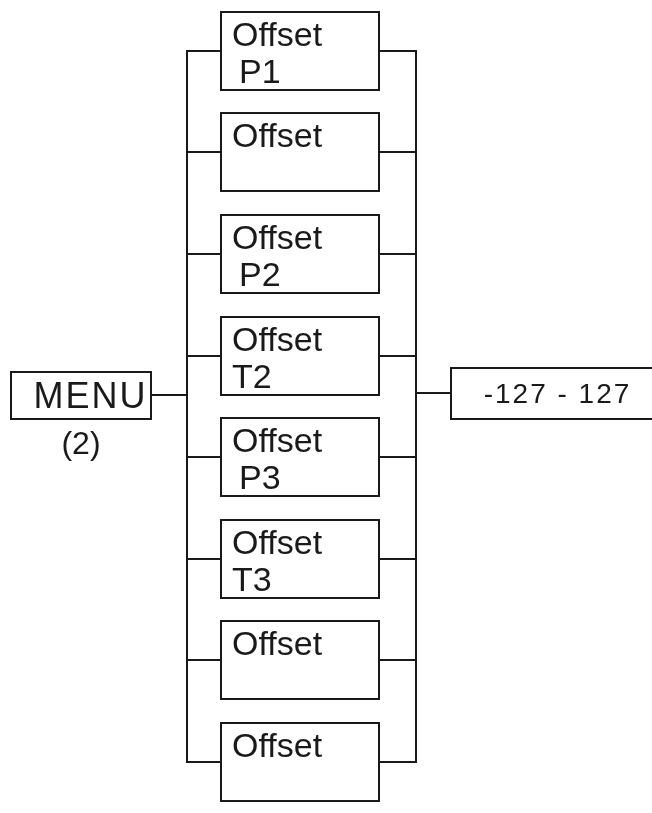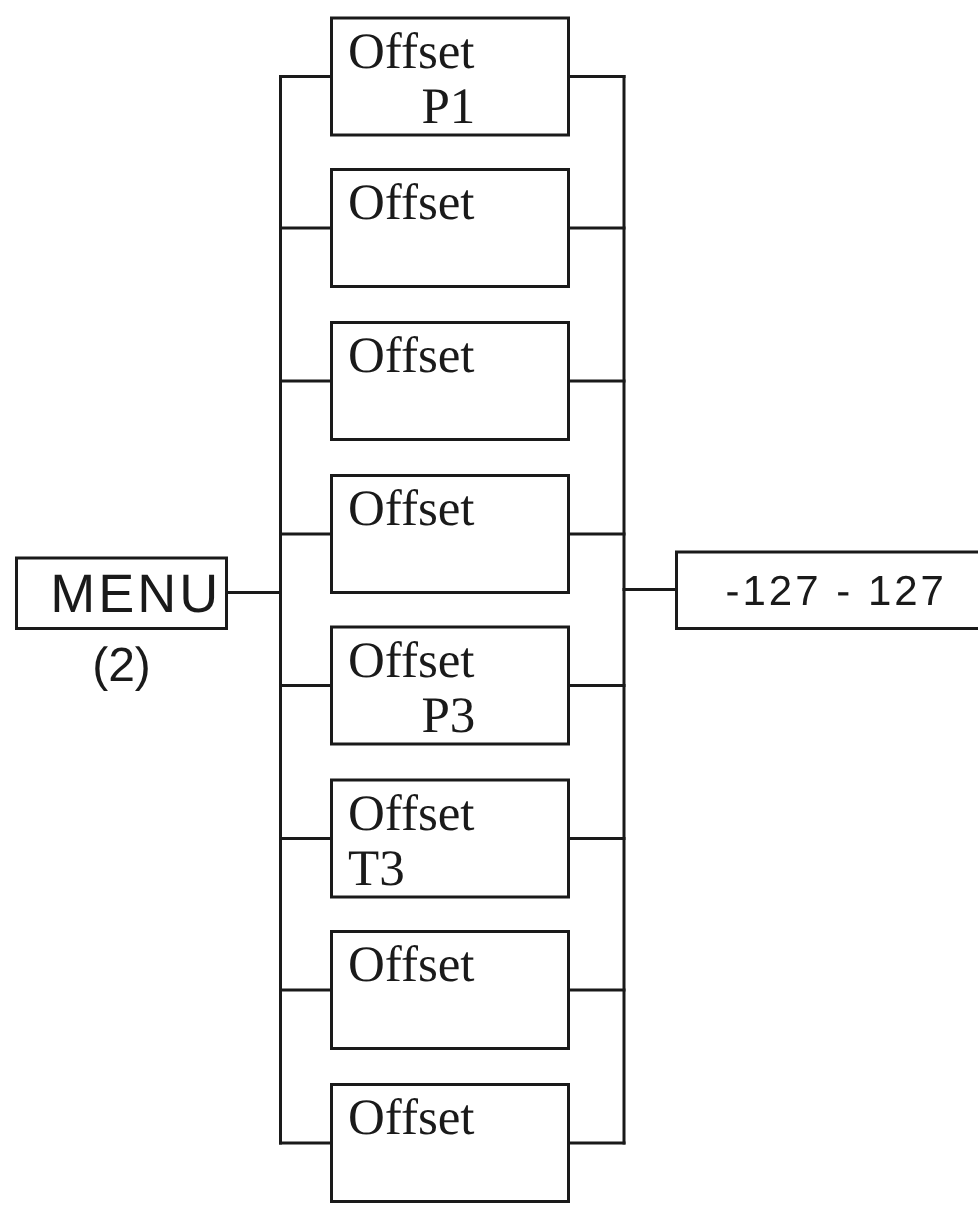--- a/index.html
+++ b/index.html
@@ -27,7 +27,7 @@
     line-height: 37px;
     padding: 3px 0 0 10px;
   }
-  .opt .l1, .opt .l2 { white-space: nowrap; font-family: Liberation Serif, serif; }
+  .opt .l1, .opt .l2 { white-space: nowrap; }
   .opt .l2.p-indent { padding-left: 7px; margin-left: 42px; }
   .menu {
     left: 10px;

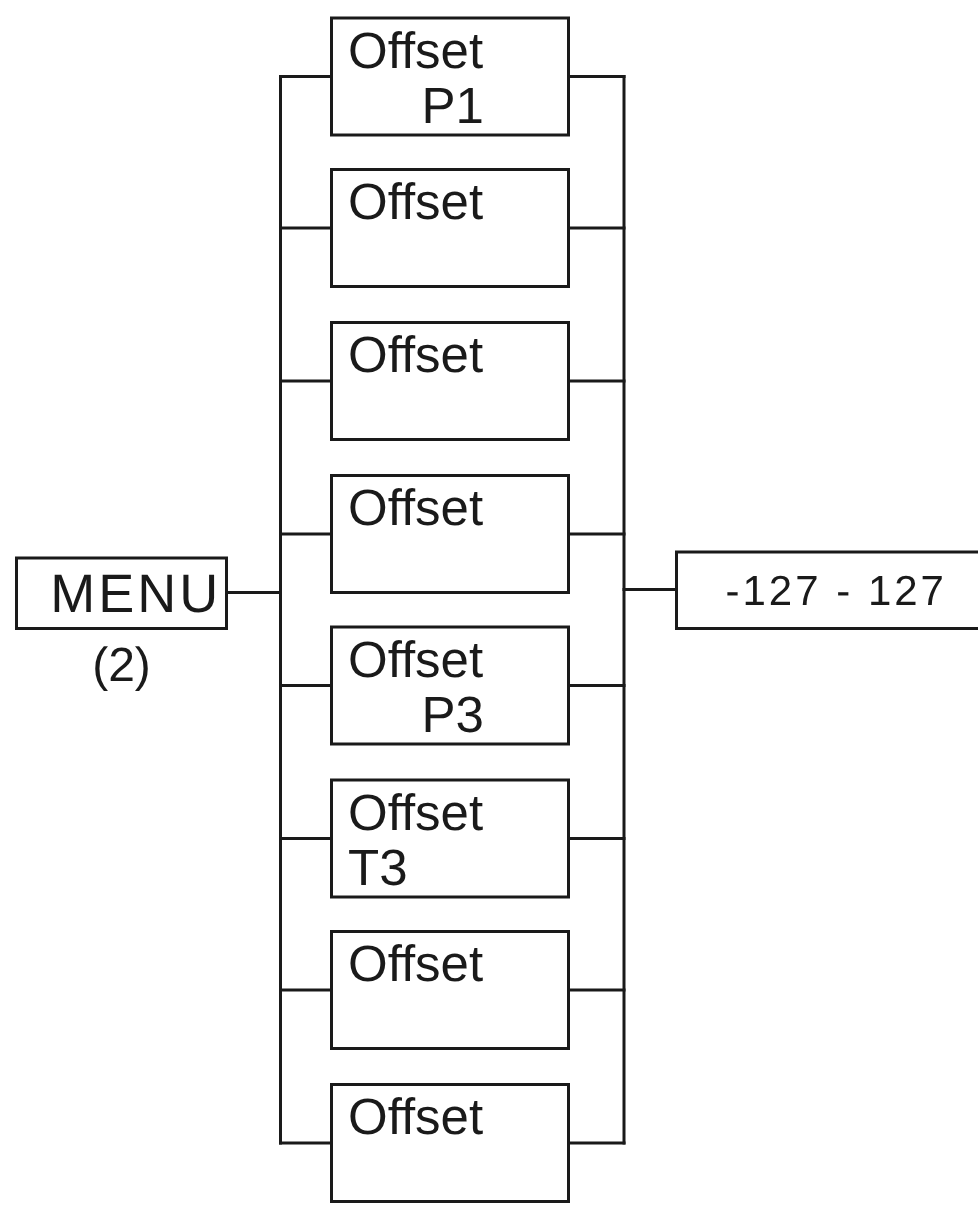--- a/index.html
+++ b/index.html
@@ -28,7 +28,7 @@
     padding: 3px 0 0 10px;
   }
   .opt .l1, .opt .l2 { white-space: nowrap; }
-  .opt .l2.p-indent { padding-left: 7px; margin-left: 42px; }
+  .opt .l2.p-indent { padding-left: 7px; }
   .menu {
     left: 10px;
     top: 371px;

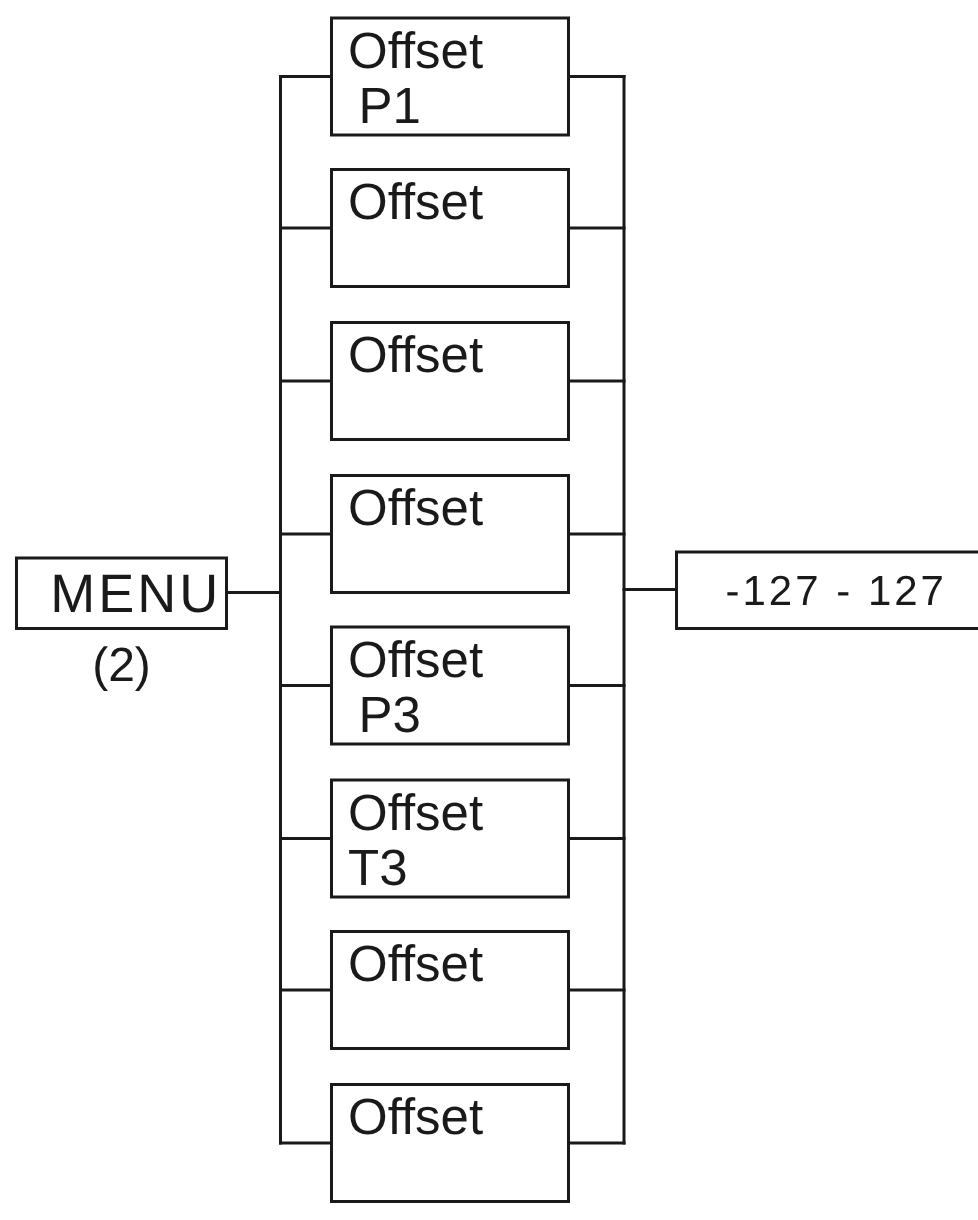--- a/index.html
+++ b/index.html
@@ -106,6 +106,7 @@
   </div>
   <div class="box opt" style="top:214px;">
     <div class="l1">Offset</div>
+    <div class="l2 p-indent">P2</div>
   </div>
   <div class="box opt" style="top:316px;">
     <div class="l1">Offset</div>

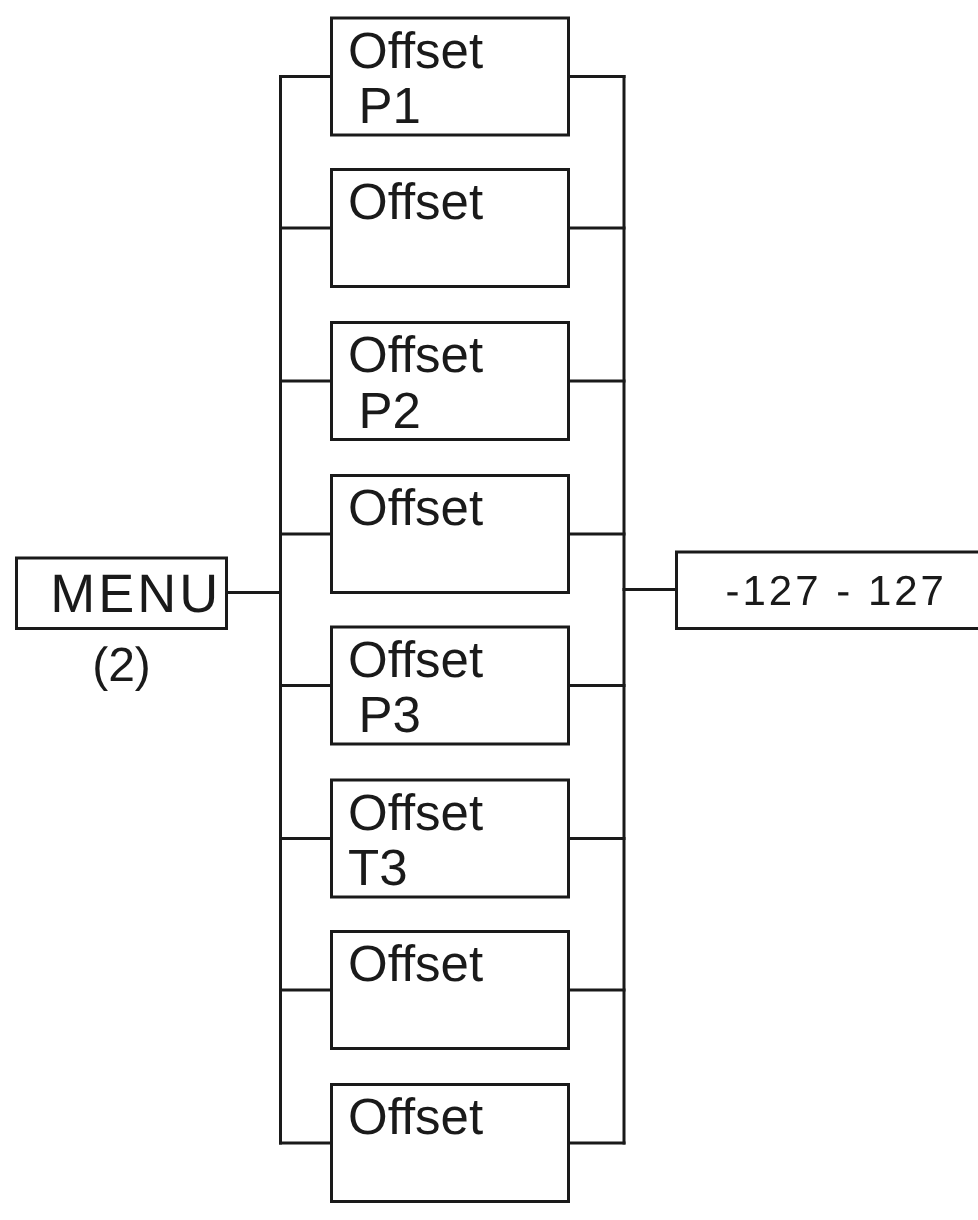--- a/index.html
+++ b/index.html
@@ -110,6 +110,7 @@
   </div>
   <div class="box opt" style="top:316px;">
     <div class="l1">Offset</div>
+    <div class="l2">T2</div>
   </div>
   <div class="box opt" style="top:417px;">
     <div class="l1">Offset</div>

